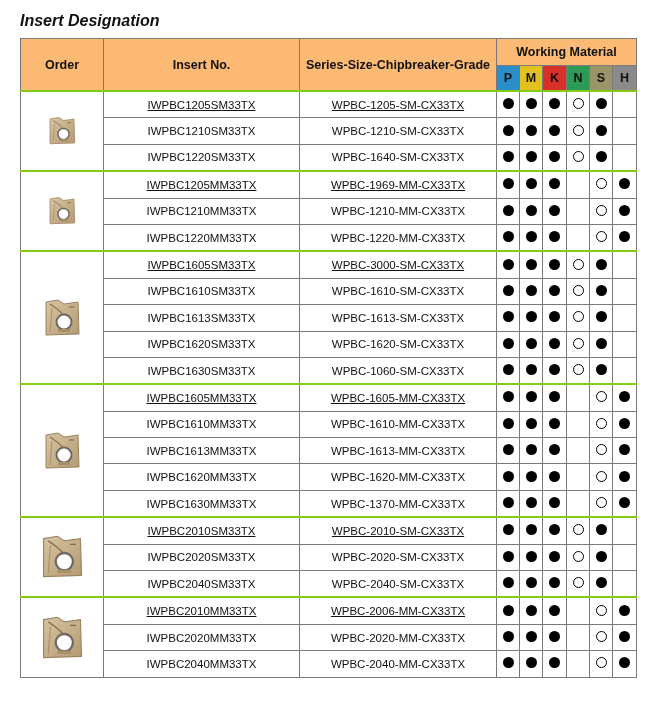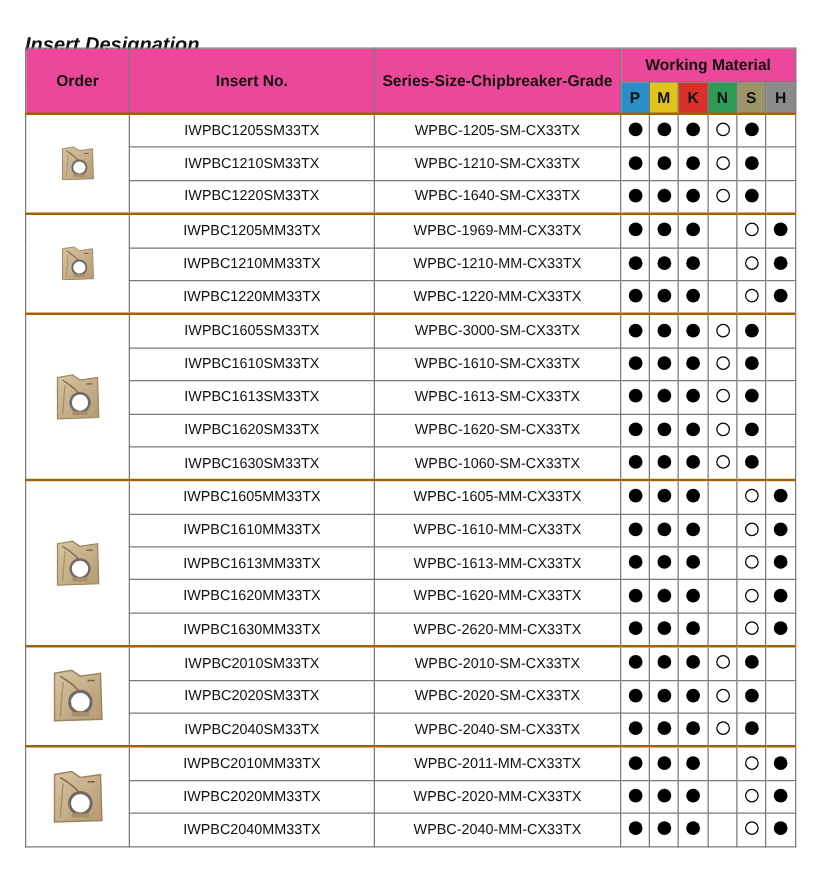--- a/index.html
+++ b/index.html
@@ -4,7 +4,7 @@
 <style>
   html, body { margin: 0; padding: 0; background: #ffffff; }
   body { width: 659px; height: 713px; position: relative; font-family: "Liberation Sans", sans-serif; color: #111; overflow: hidden; }
-  .title { position: absolute; left: 20px; top: 28px; font-size: 16px; font-weight: bold; font-style: italic; color: #111; }
+  .title { position: absolute; left: 20px; top: 12px; font-size: 16px; font-weight: bold; font-style: italic; color: #111; }
   table.spec { position: absolute; left: 20px; top: 38px; border-collapse: collapse; table-layout: fixed; width: 616px; }
   table.spec td, table.spec th { border: 1px solid #7a7a7a; padding: 0; text-align: center; vertical-align: middle; }
   table.spec thead th { background: #ec4899; font-weight: bold; font-size: 12.5px; color: #111; }

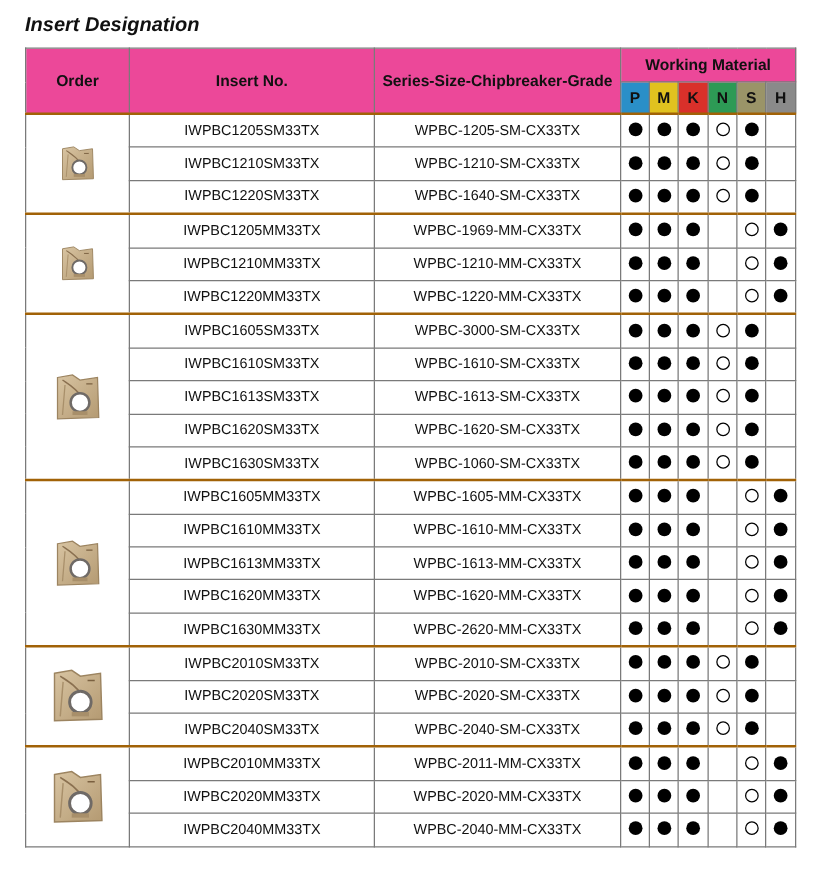--- a/index.html
+++ b/index.html
@@ -7,7 +7,7 @@
   .title { position: absolute; left: 20px; top: 12px; font-size: 16px; font-weight: bold; font-style: italic; color: #111; }
   table.spec { position: absolute; left: 20px; top: 38px; border-collapse: collapse; table-layout: fixed; width: 616px; }
   table.spec td, table.spec th { border: 1px solid #7a7a7a; padding: 0; text-align: center; vertical-align: middle; }
-  table.spec thead th { background: #ec4899; font-weight: bold; font-size: 12.5px; color: #111; }
+  table.spec thead th { background: #fdba74; font-weight: bold; font-size: 12.5px; color: #111; }
   th.h-insert, th.h-order, th.h-series { height: 50px; }
   th.h-wm { height: 26px; font-size: 12.5px; }
   th.mat { height: 24px; font-size: 12px; }

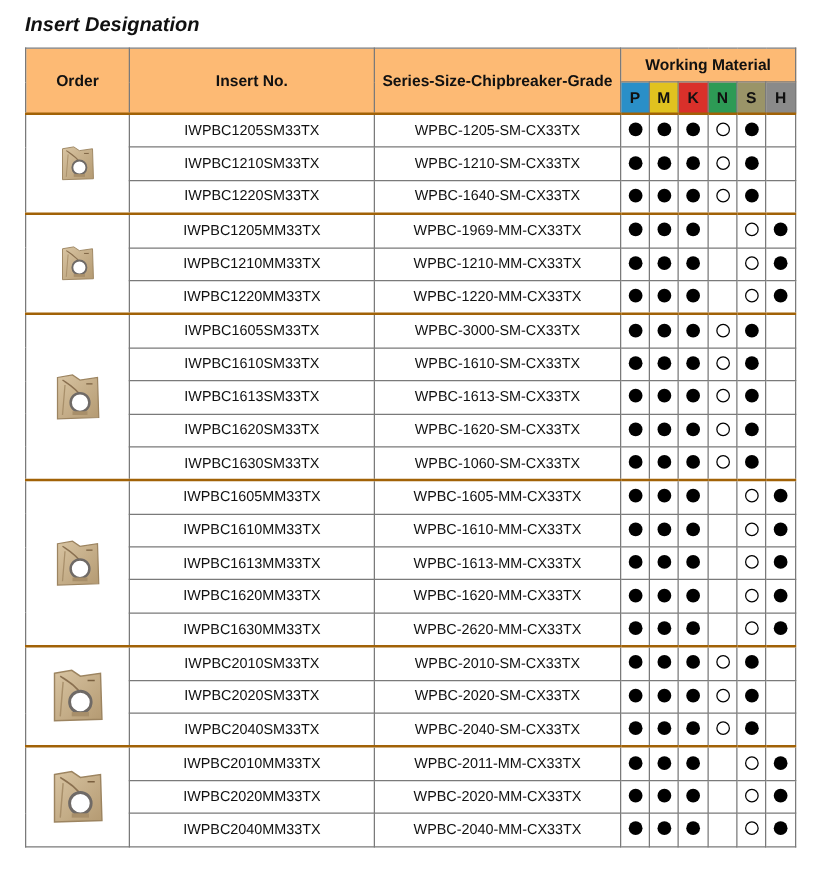--- a/index.html
+++ b/index.html
@@ -17,7 +17,7 @@
   .dot { display: inline-block; width: 11px; height: 11px; border-radius: 50%; box-sizing: border-box; }
   .dot.full { background: #000; }
   .dot.open { border: 1px solid #000; background: #fff; }
-  tr.group-start td { border-top: 2px solid #a16207; }
+  tr.group-start td { border-top: 2px solid #84cc16; text-decoration: underline; }
   .insert-svg { display: block; margin: 0 auto; }
 </style>
 </head>

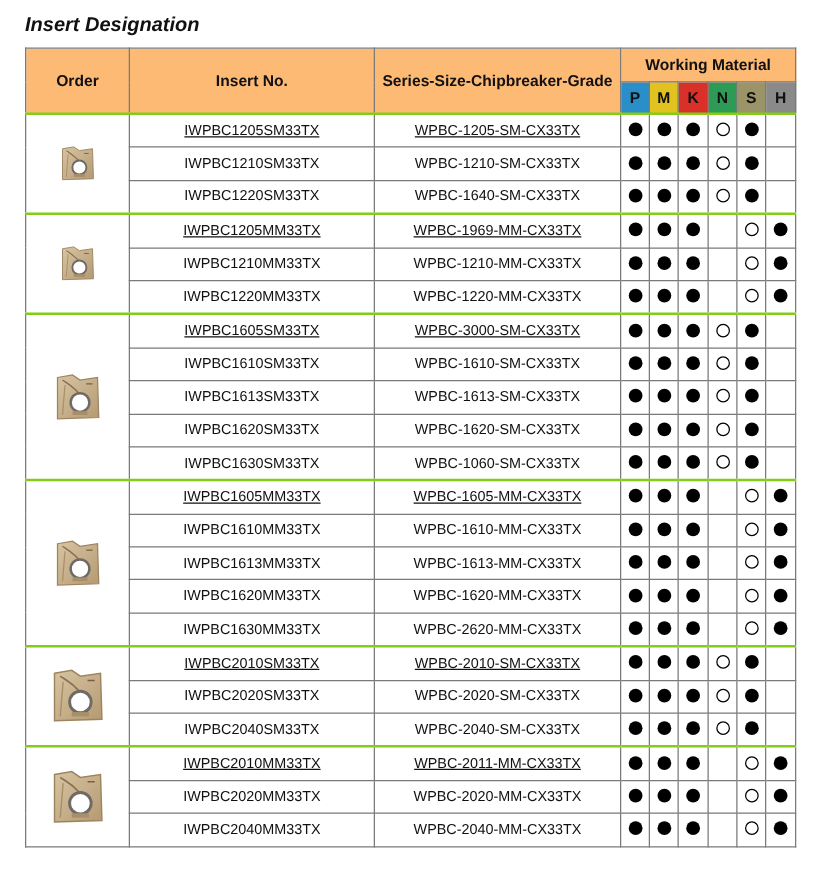--- a/index.html
+++ b/index.html
@@ -270,7 +270,7 @@
       </tr>
       <tr>
         <td>IWPBC1630MM33TX</td>
-        <td>WPBC-2620-MM-CX33TX</td>
+        <td>WPBC-1370-MM-CX33TX</td>
         <td class="dot-cell"><span class="dot full"></span></td>
         <td class="dot-cell"><span class="dot full"></span></td>
         <td class="dot-cell"><span class="dot full"></span></td>

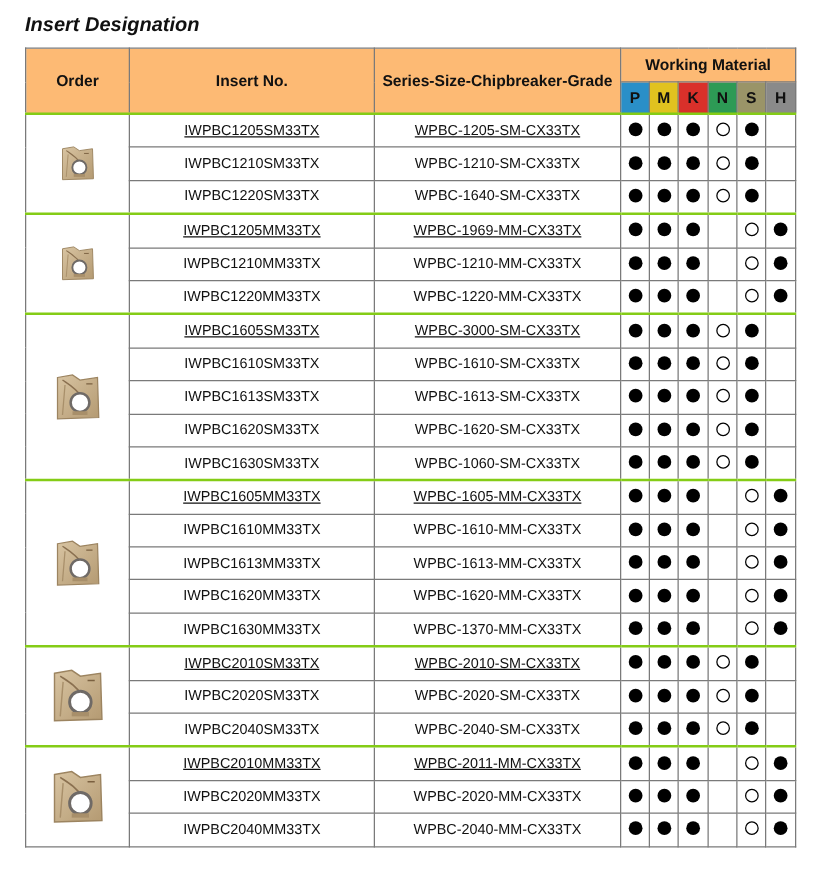--- a/index.html
+++ b/index.html
@@ -342,7 +342,7 @@
           </svg>
         </td>
         <td>IWPBC2010MM33TX</td>
-        <td>WPBC-2011-MM-CX33TX</td>
+        <td>WPBC-2006-MM-CX33TX</td>
         <td class="dot-cell"><span class="dot full"></span></td>
         <td class="dot-cell"><span class="dot full"></span></td>
         <td class="dot-cell"><span class="dot full"></span></td>

